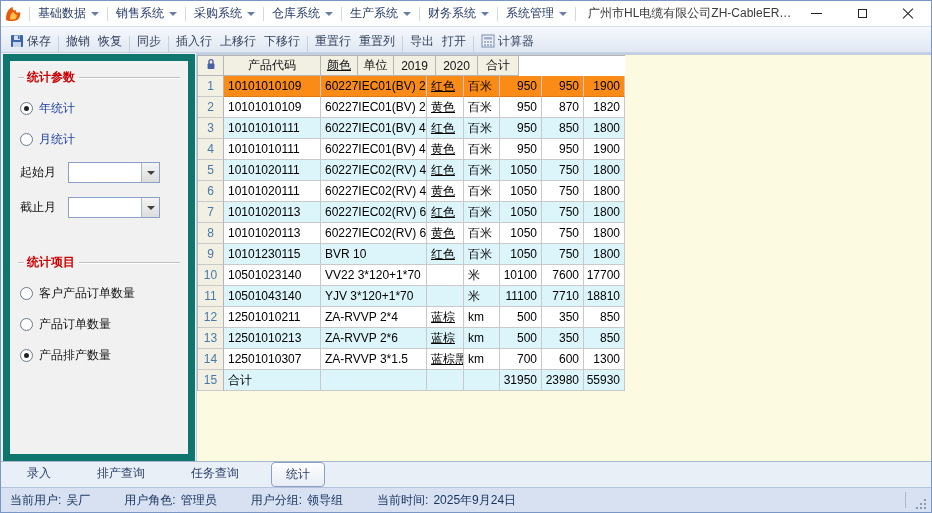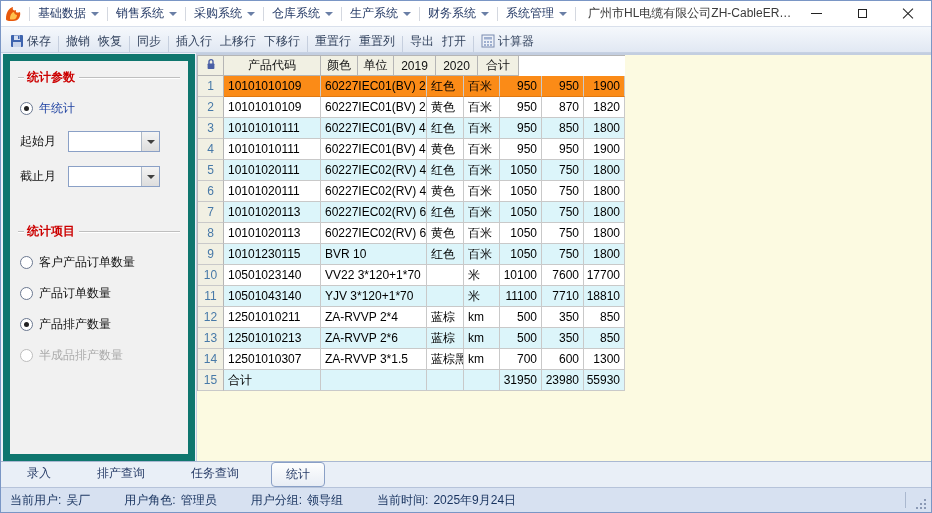--- a/index.html
+++ b/index.html
@@ -79,7 +79,7 @@
   .c-num { width:26px; flex:0 0 26px; justify-content:center; }
   .c-code { width:97px; flex:0 0 97px; }
   .c-spec { width:106px; flex:0 0 106px; }
-  .c-color { width:37px; flex:0 0 37px; }
+  .c-color { width:37px; flex:0 0 37px;text-decoration:underline; }
   .c-unit { width:36px; flex:0 0 36px; }
   .c-y1,.c-y2 { width:42px; flex:0 0 42px; justify-content:flex-end; }
   .c-tot { width:41px; flex:0 0 41px; justify-content:flex-end; }

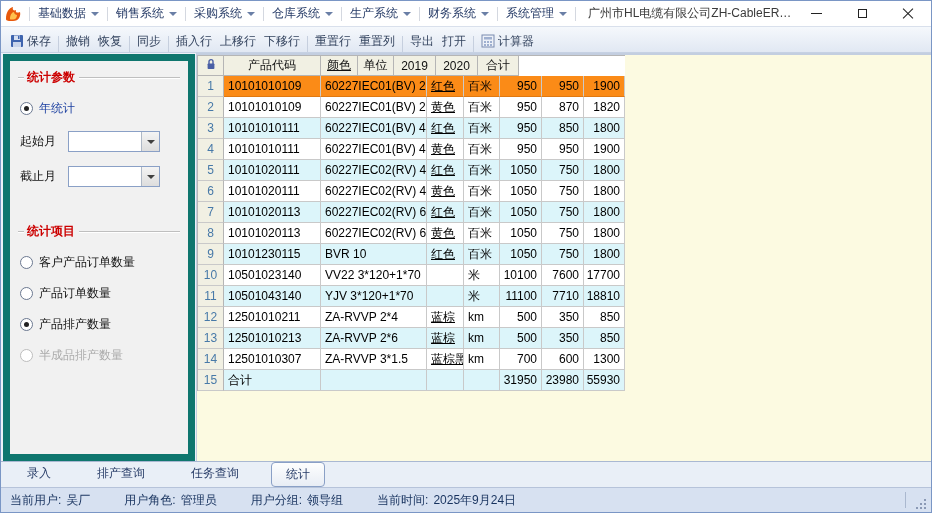--- a/index.html
+++ b/index.html
@@ -250,6 +250,10 @@
             <span class="radio checked"></span>
             <span class="radio-label">年统计</span>
           </div>
+          <div class="radio-row blue">
+            <span class="radio"></span>
+            <span class="radio-label">月统计</span>
+          </div>
         </div>
       <div id="param-fields">
           <div class="field-row">

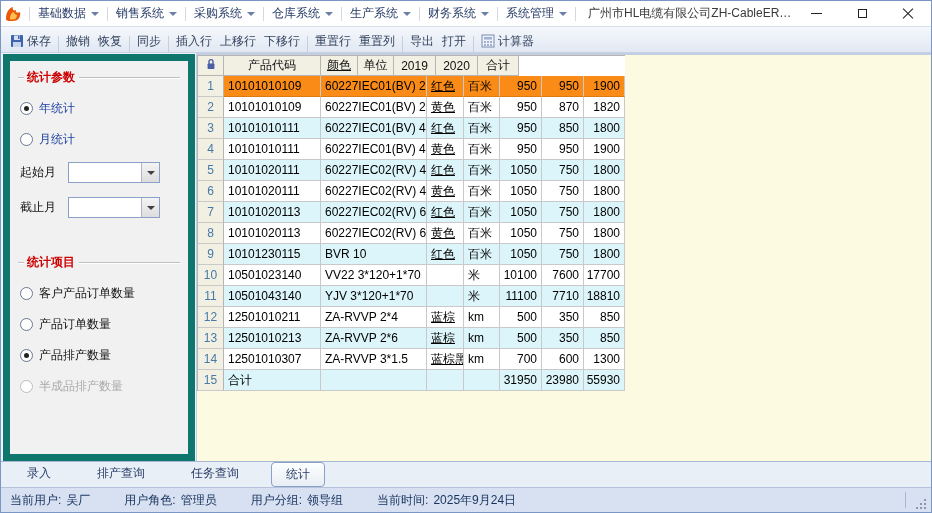--- a/index.html
+++ b/index.html
@@ -294,10 +294,6 @@
             <span class="radio checked"></span>
             <span class="radio-label">产品排产数量</span>
           </div>
-          <div class="radio-row disabled">
-            <span class="radio disabled"></span>
-            <span class="radio-label">半成品排产数量</span>
-          </div>
         </div>
     </div>
 

